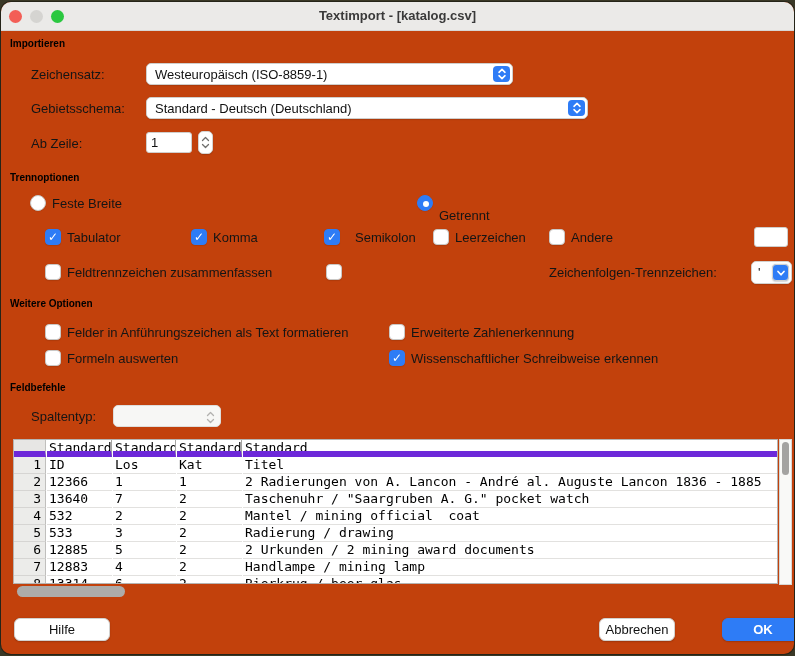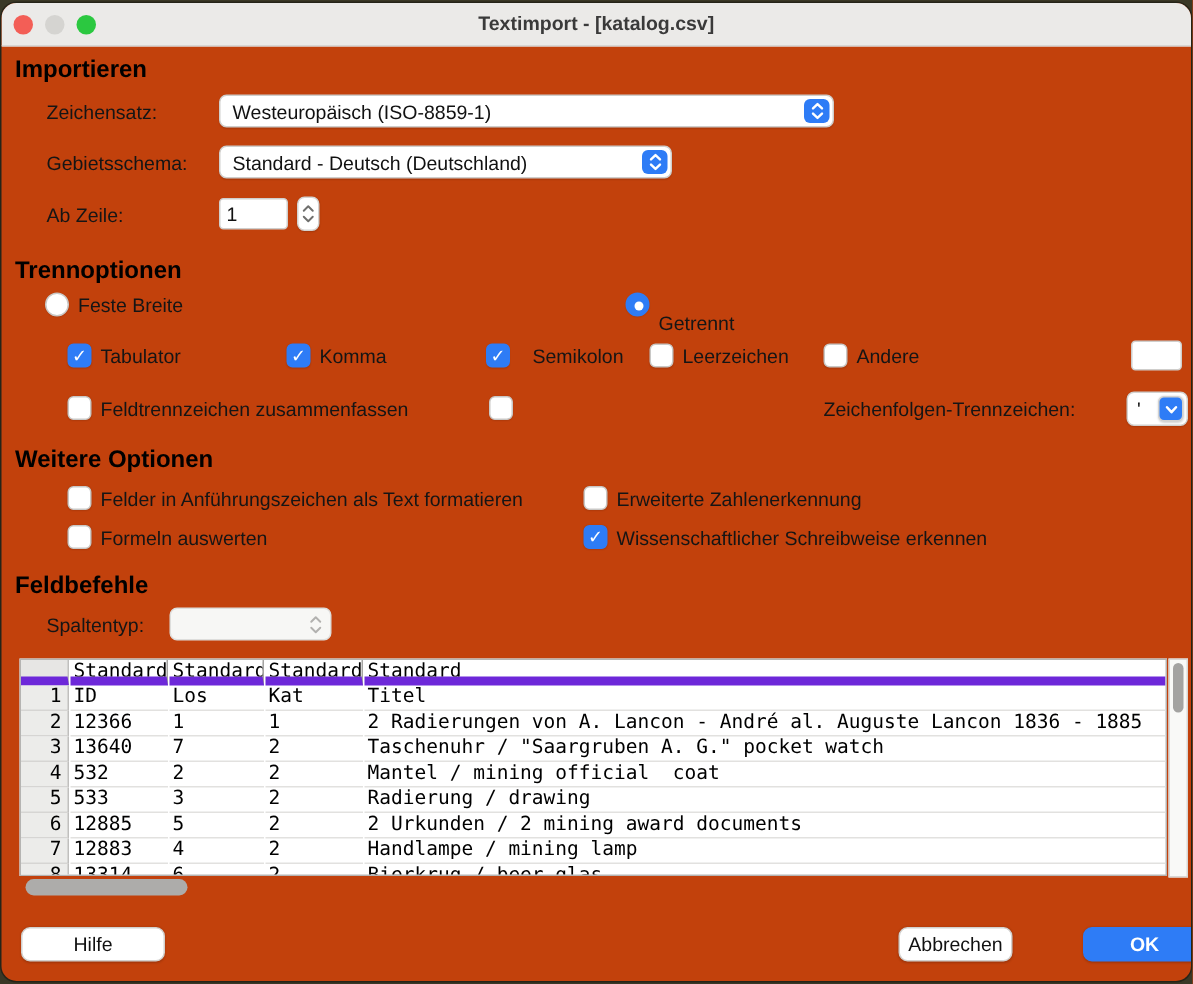--- a/index.html
+++ b/index.html
@@ -22,7 +22,7 @@
   .light.gray{left:29px;background:#d5d4d1;}
   .light.green{left:50px;background:#2bc840;}
 
-  .heading{position:absolute;font-size:16px;font-weight:bold;color:#000;text-align:right;}
+  .heading{position:absolute;font-size:10px;font-weight:bold;color:#000;text-align:right;}
   .lbl{position:absolute;font-size:13px;color:#151515;white-space:nowrap;}
 
   

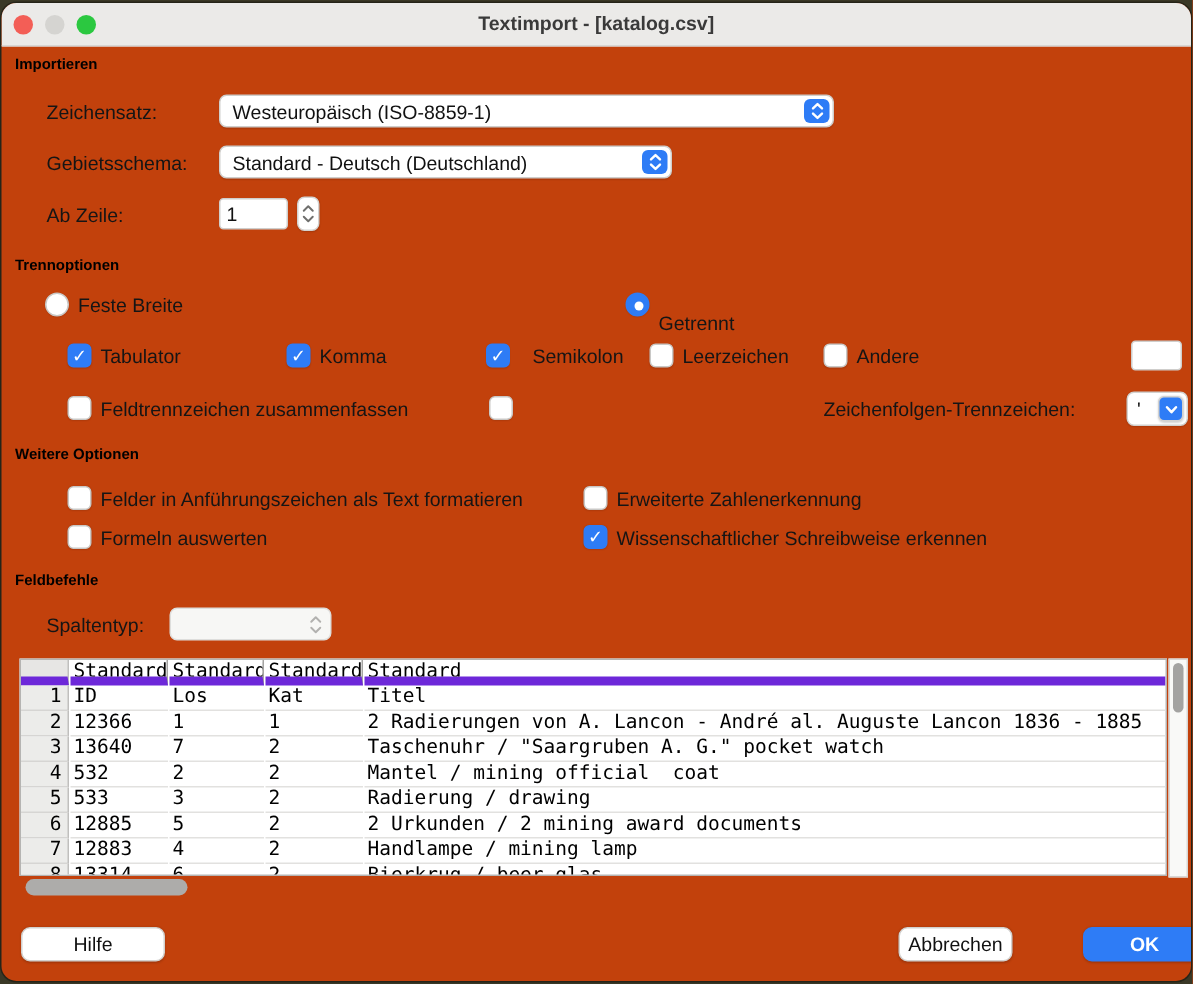--- a/index.html
+++ b/index.html
@@ -107,7 +107,7 @@
   <div class="heading" style="left:9px;top:36px">Importieren</div>
 
   <div class="lbl" style="left:30px;top:65px">Zeichensatz:</div>
-  <div class="select" style="left:145px;top:61px;width:410px">
+  <div class="select" style="left:145px;top:61px;width:367px">
     <span class="val">Westeuropäisch (ISO-8859-1)</span>
     <span class="selbtn">
       <svg width="10" height="12" viewBox="0 0 10 12">

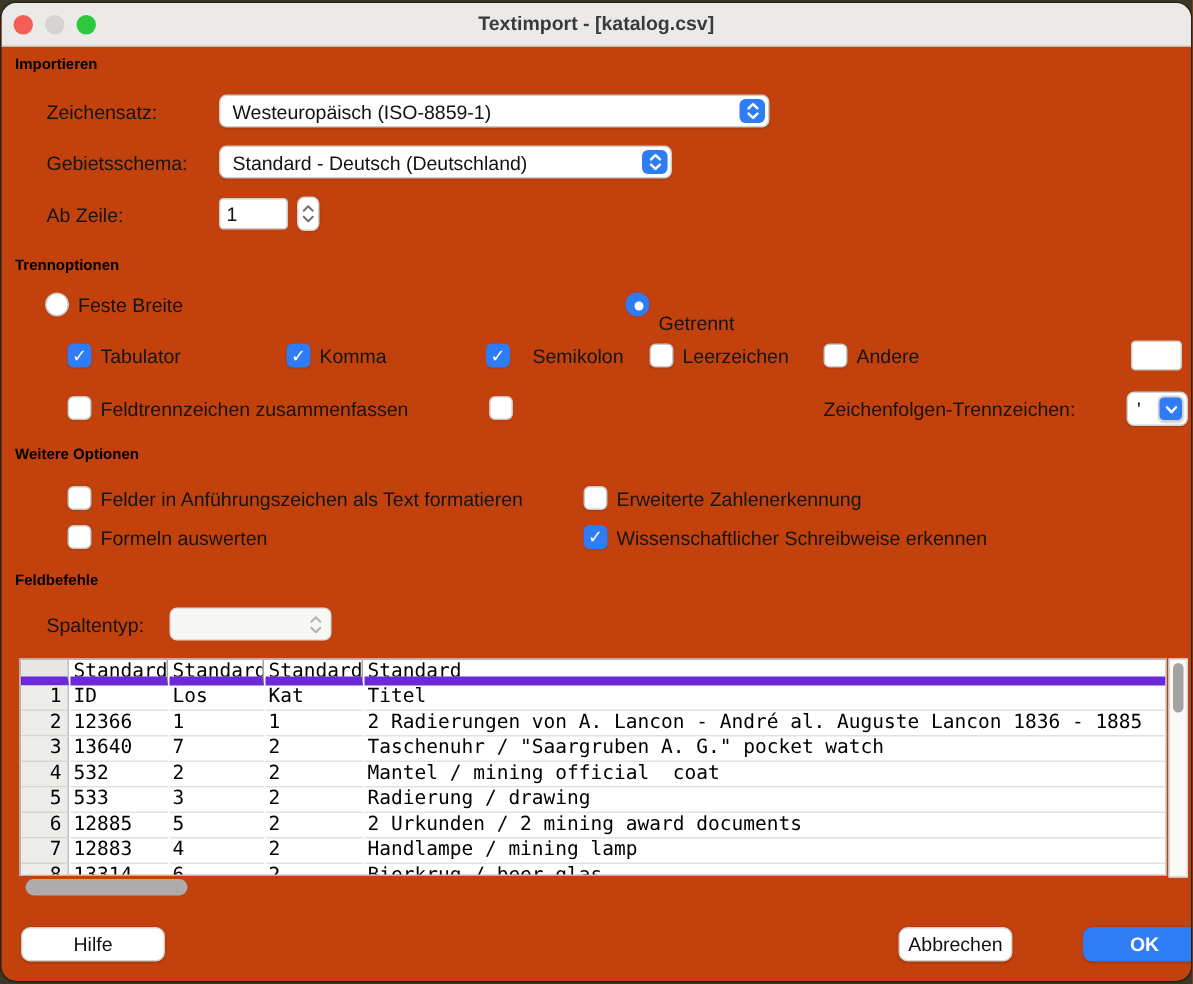--- a/index.html
+++ b/index.html
@@ -118,7 +118,7 @@
   </div>
 
   <div class="lbl" style="left:30px;top:99px">Gebietsschema:</div>
-  <div class="select" style="left:145px;top:95px;width:302px">
+  <div class="select" style="left:145px;top:95px;width:442px">
     <span class="val">Standard - Deutsch (Deutschland)</span>
     <span class="selbtn">
       <svg width="10" height="12" viewBox="0 0 10 12">

